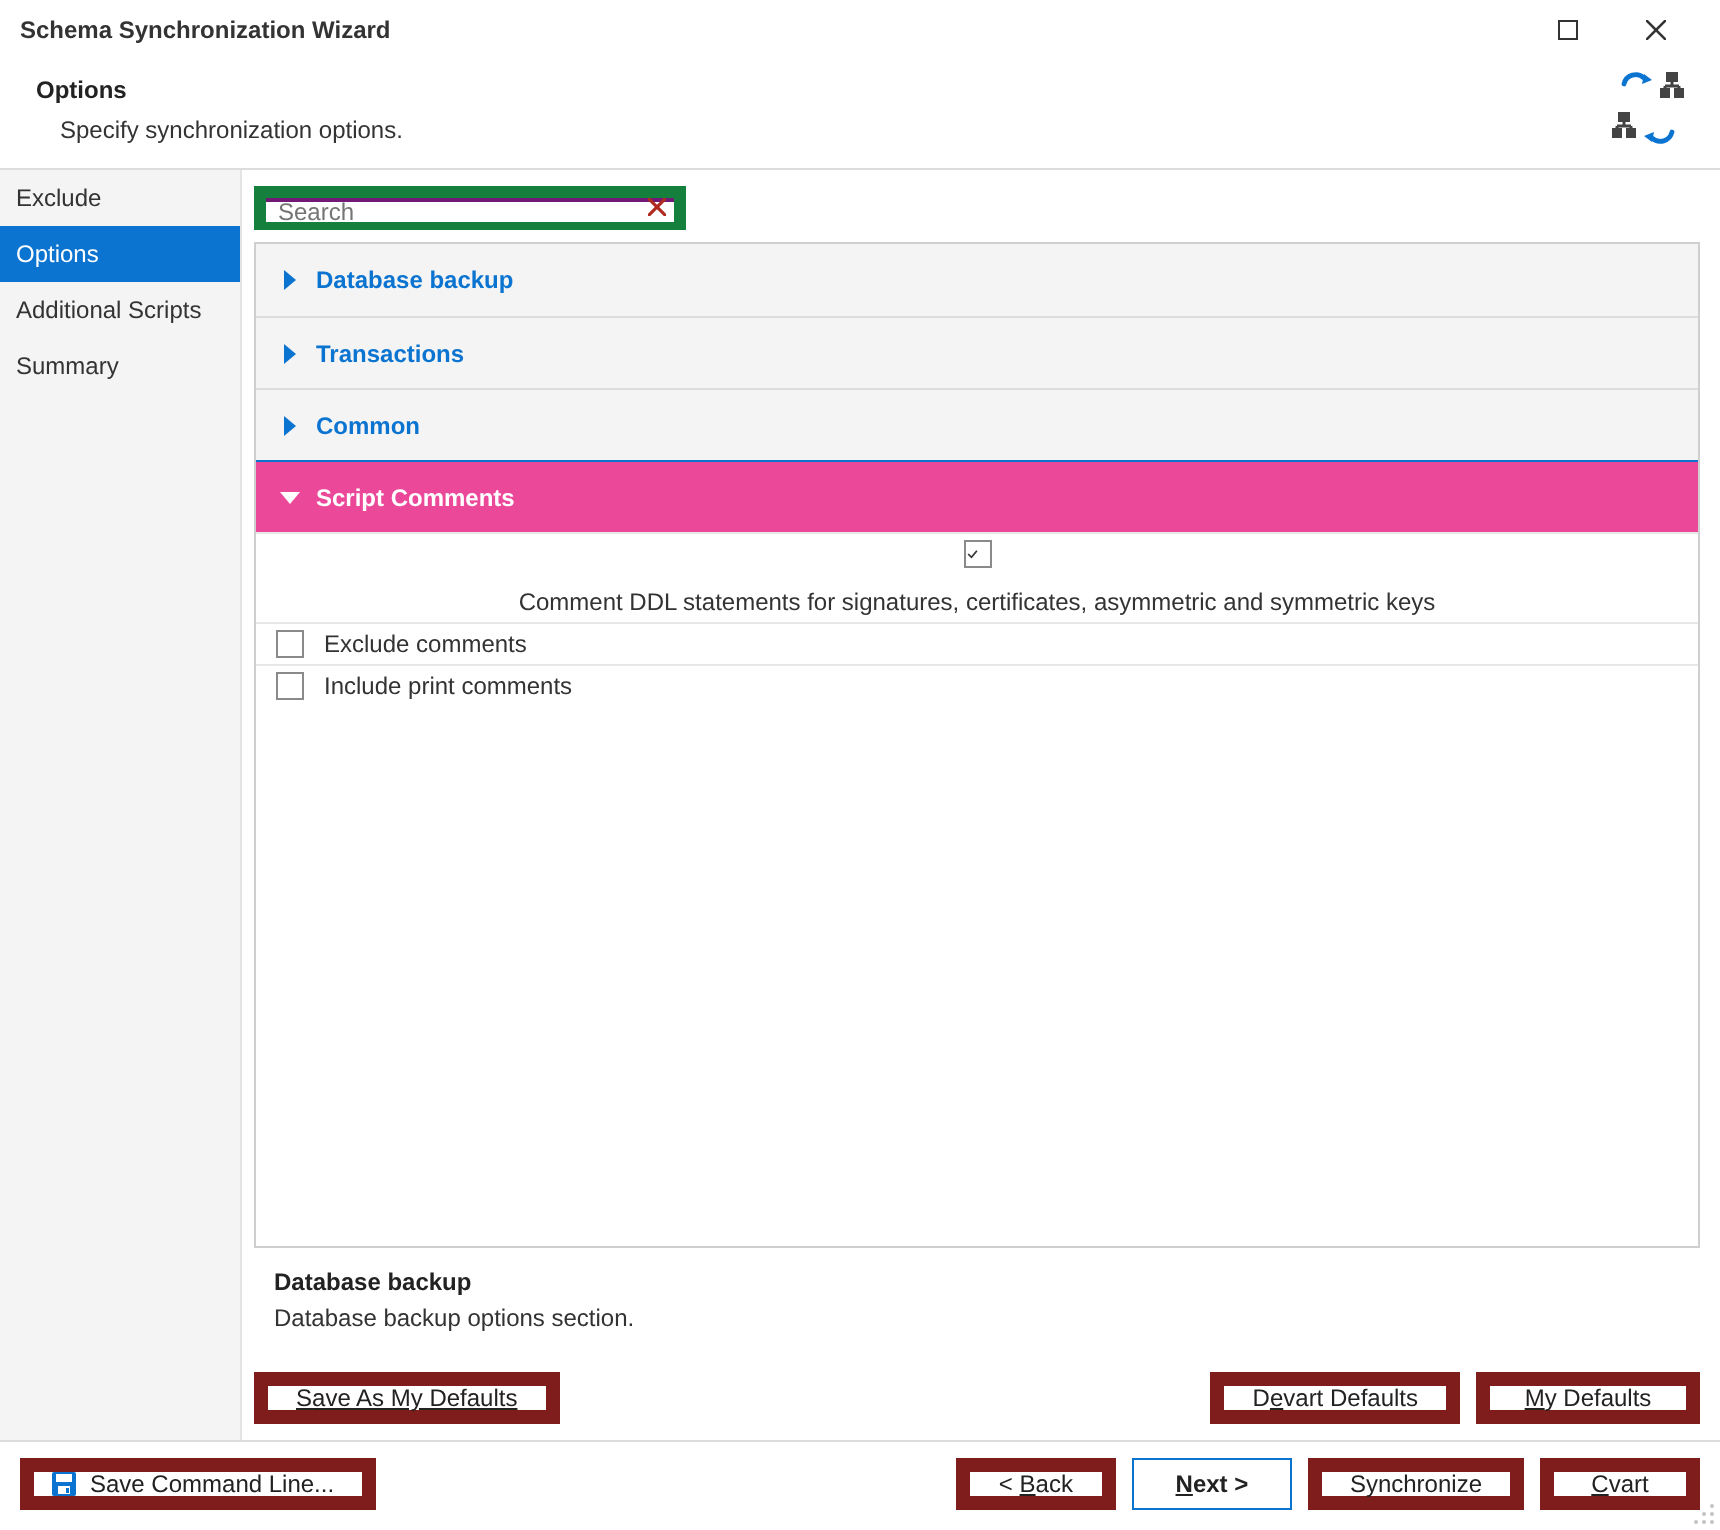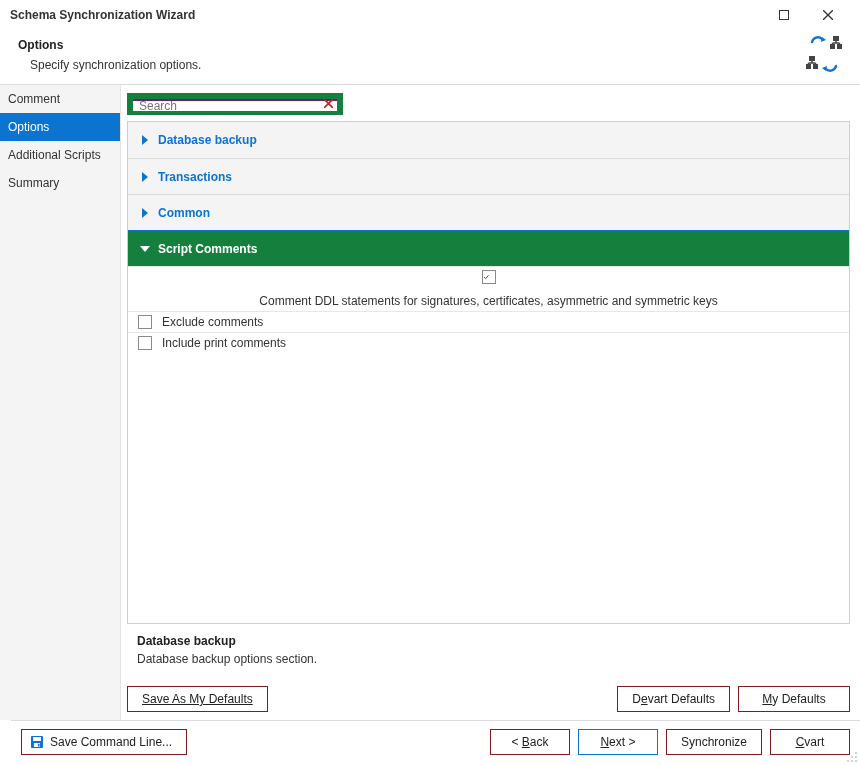--- a/index.html
+++ b/index.html
@@ -191,7 +191,7 @@
   <div class="body">
 
     <div class="sidebar">
-      <div class="nav-item">Comment</div>
+      <div class="nav-item">Exclude</div>
       <div class="nav-item active">Options</div>
       <div class="nav-item">Additional Scripts</div>
       <div class="nav-item">Summary</div>

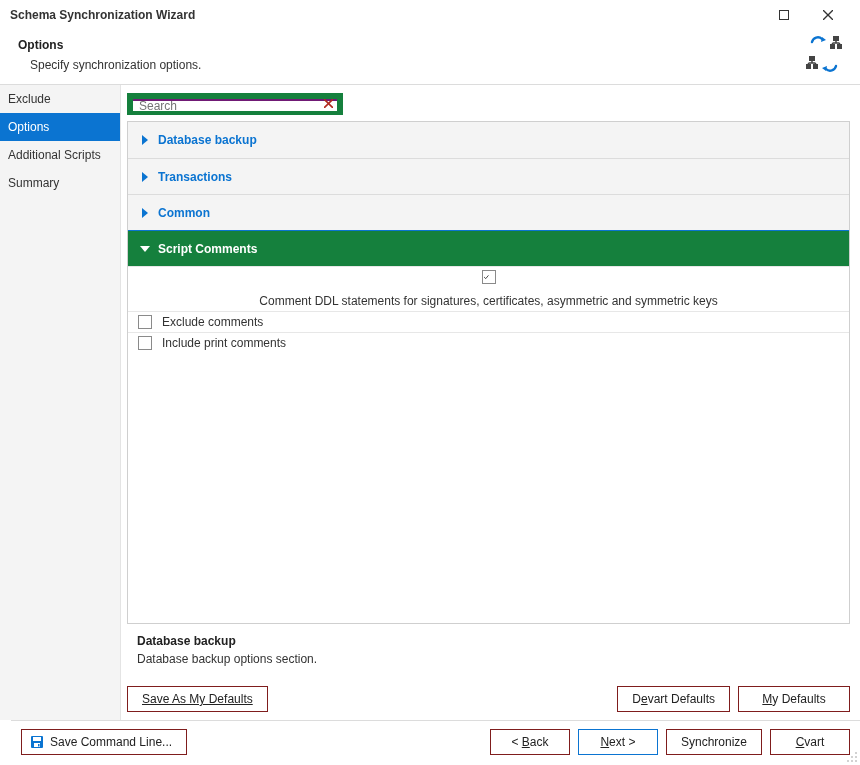--- a/index.html
+++ b/index.html
@@ -72,7 +72,7 @@
   }
   .group-header:first-child { border-top:none; }
   .group-header.expanded {
-    background:#15803d; color:#fff; border-top:1px solid #0b74d1;
+    background:#ec4899; color:#fff; border-top:1px solid #0b74d1;
   }
   .chevron { width:10px; display:inline-flex; justify-content:center; }
   .chevron svg { display:block; }

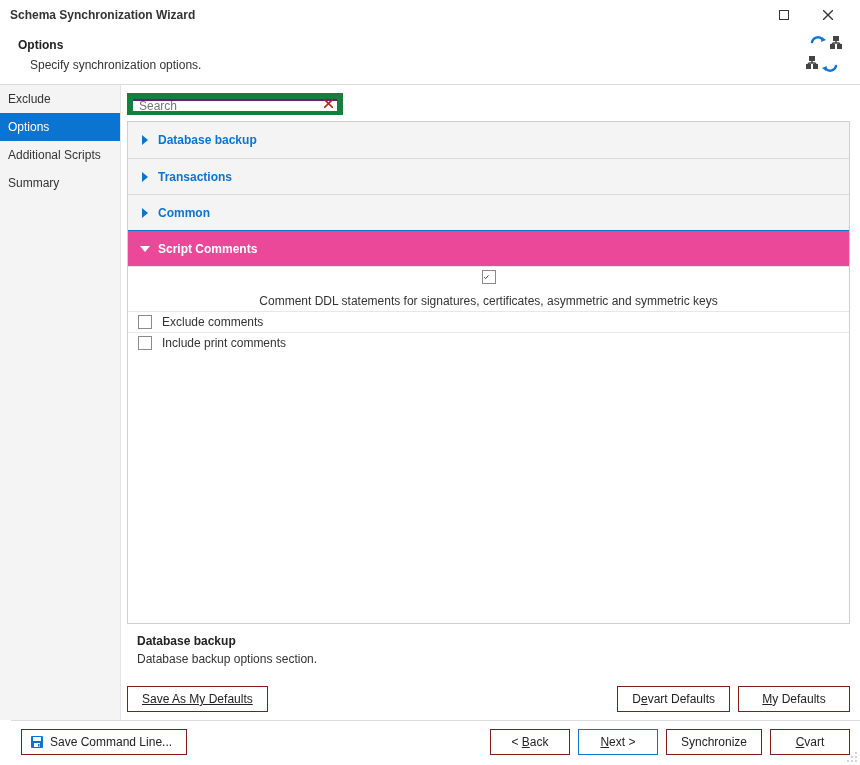--- a/index.html
+++ b/index.html
@@ -108,7 +108,7 @@
   }
   .defaults-row .spacer { flex:1; }
   .btn {
-    height:26px; background:#fff; border:1px solid #7f1d1d;
+    height:26px; background:#fff; border:7px solid #7f1d1d;
     padding: 0 14px; font-size:12px; color:#222; cursor:pointer;
     display:inline-flex; align-items:center; justify-content:center;
     min-width:112px;

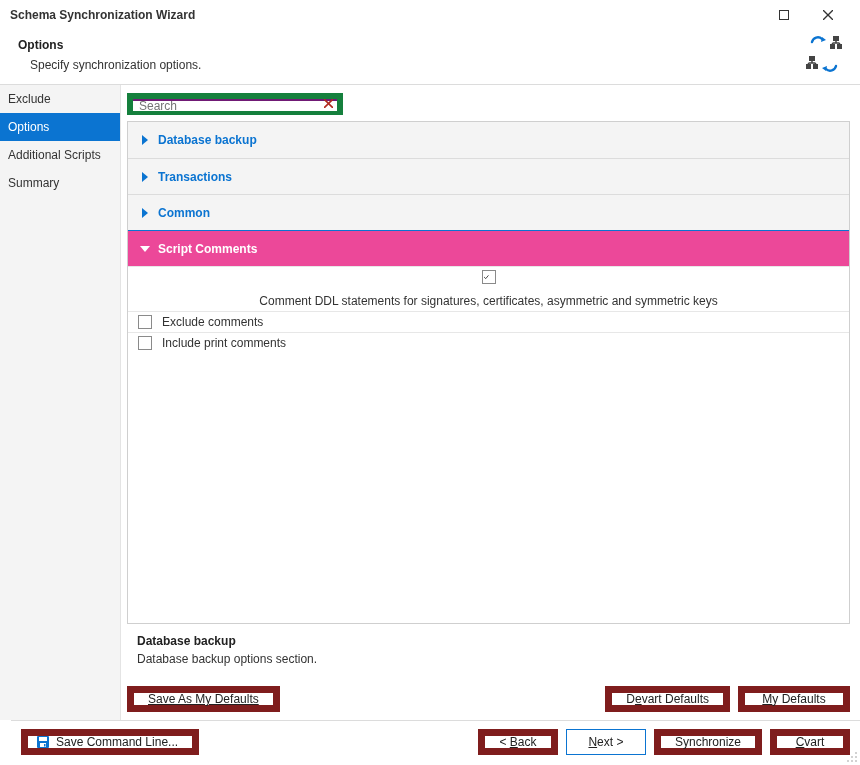--- a/index.html
+++ b/index.html
@@ -121,7 +121,6 @@
     display:flex; align-items:flex-start; gap:8px;
     background:#fff;
     position:relative;
-    margin-left:11px;
   }
   .footer .left { display:flex; align-items:center; gap:6px; }
   .footer .spacer { flex:1; }

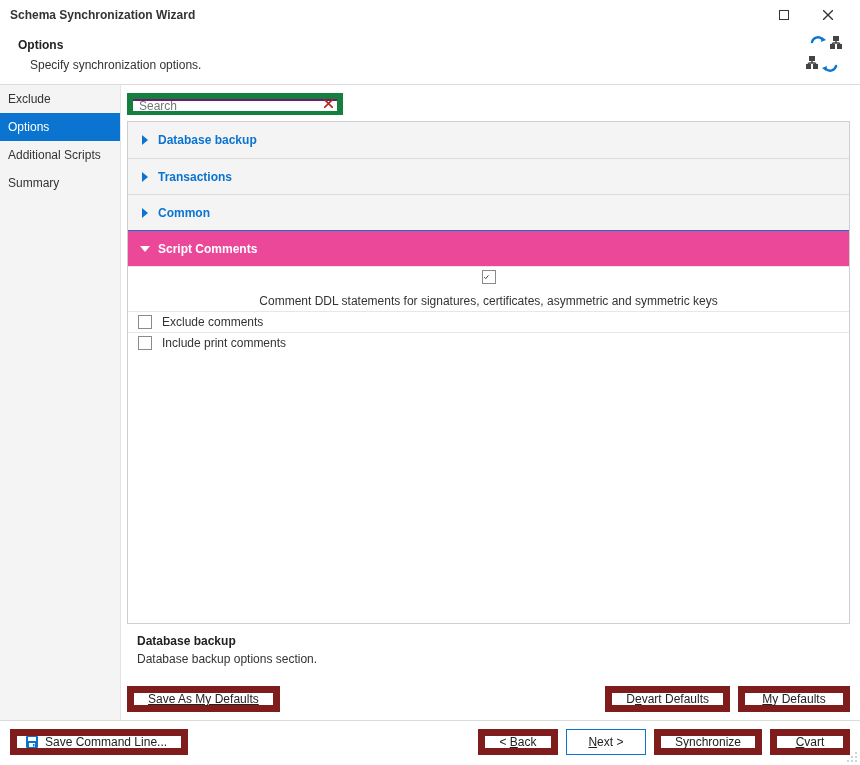--- a/index.html
+++ b/index.html
@@ -125,7 +125,7 @@
   .footer .left { display:flex; align-items:center; gap:6px; }
   .footer .spacer { flex:1; }
   .footer .btn { min-width:80px; }
-  .footer .btn.primary { border:1px solid #0b74d1; }
+  .footer .btn.primary { border:1px solid #0b74d1;font-weight:bold; }
   .save-icon { width:14px; height:14px; display:inline-block; }
   .resize-grip {
     position:absolute; right:2px; bottom:2px; width:12px; height:12px;

